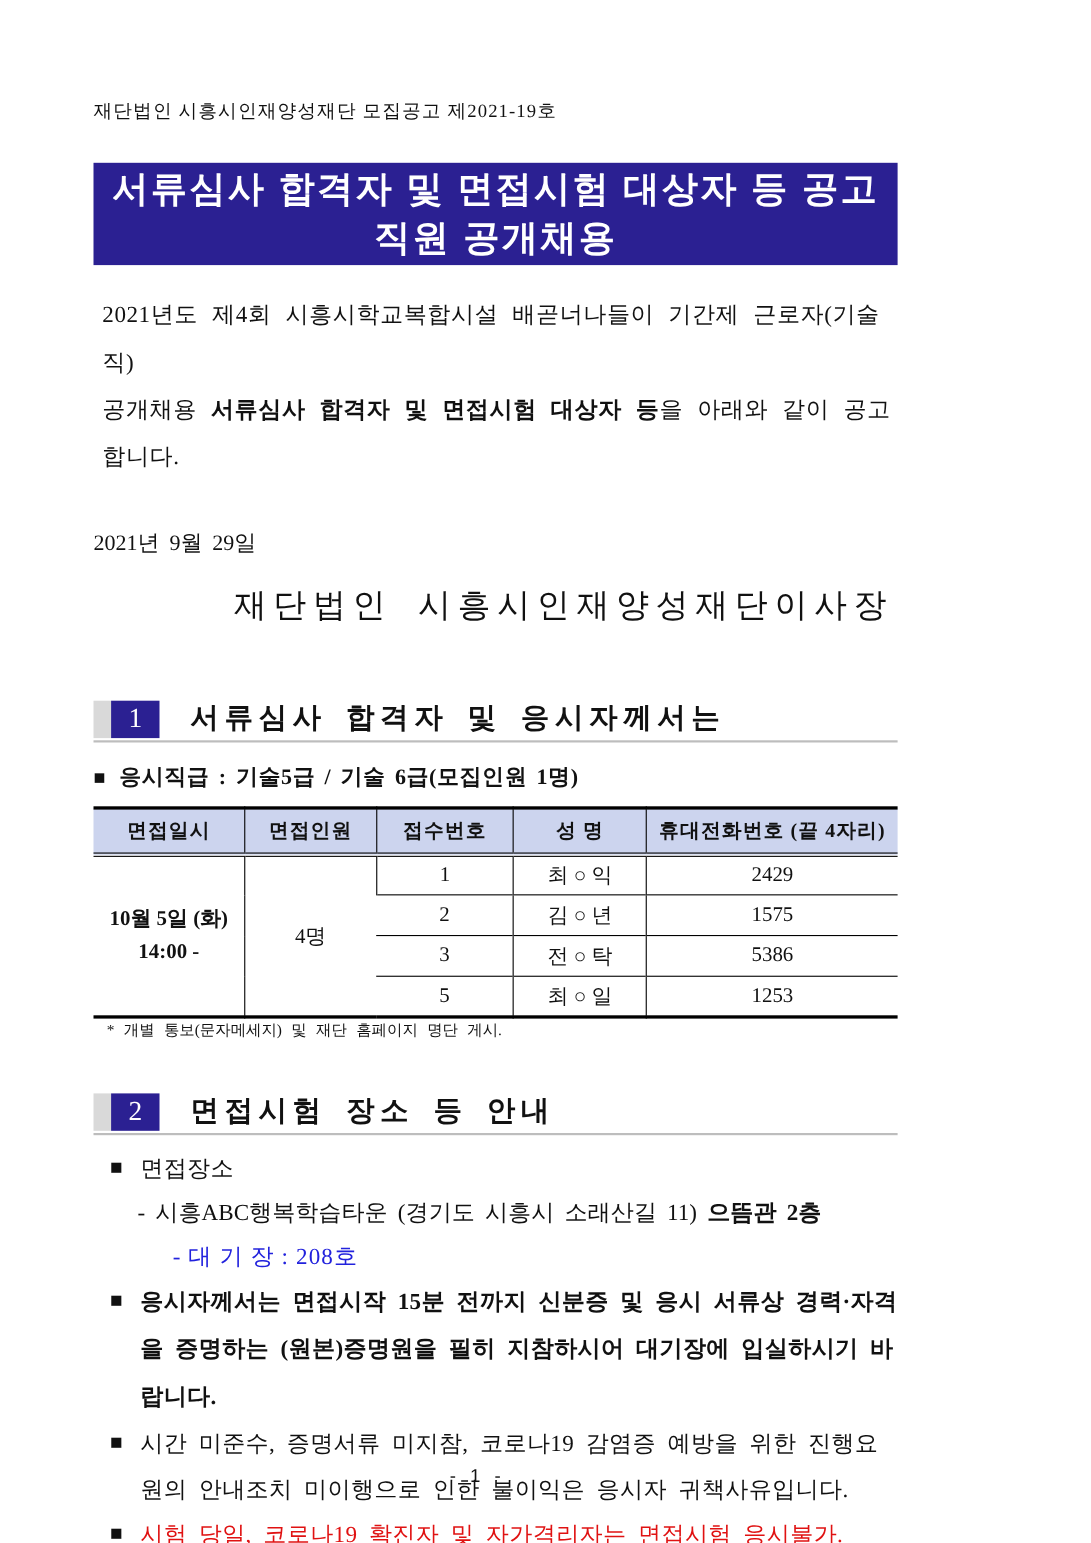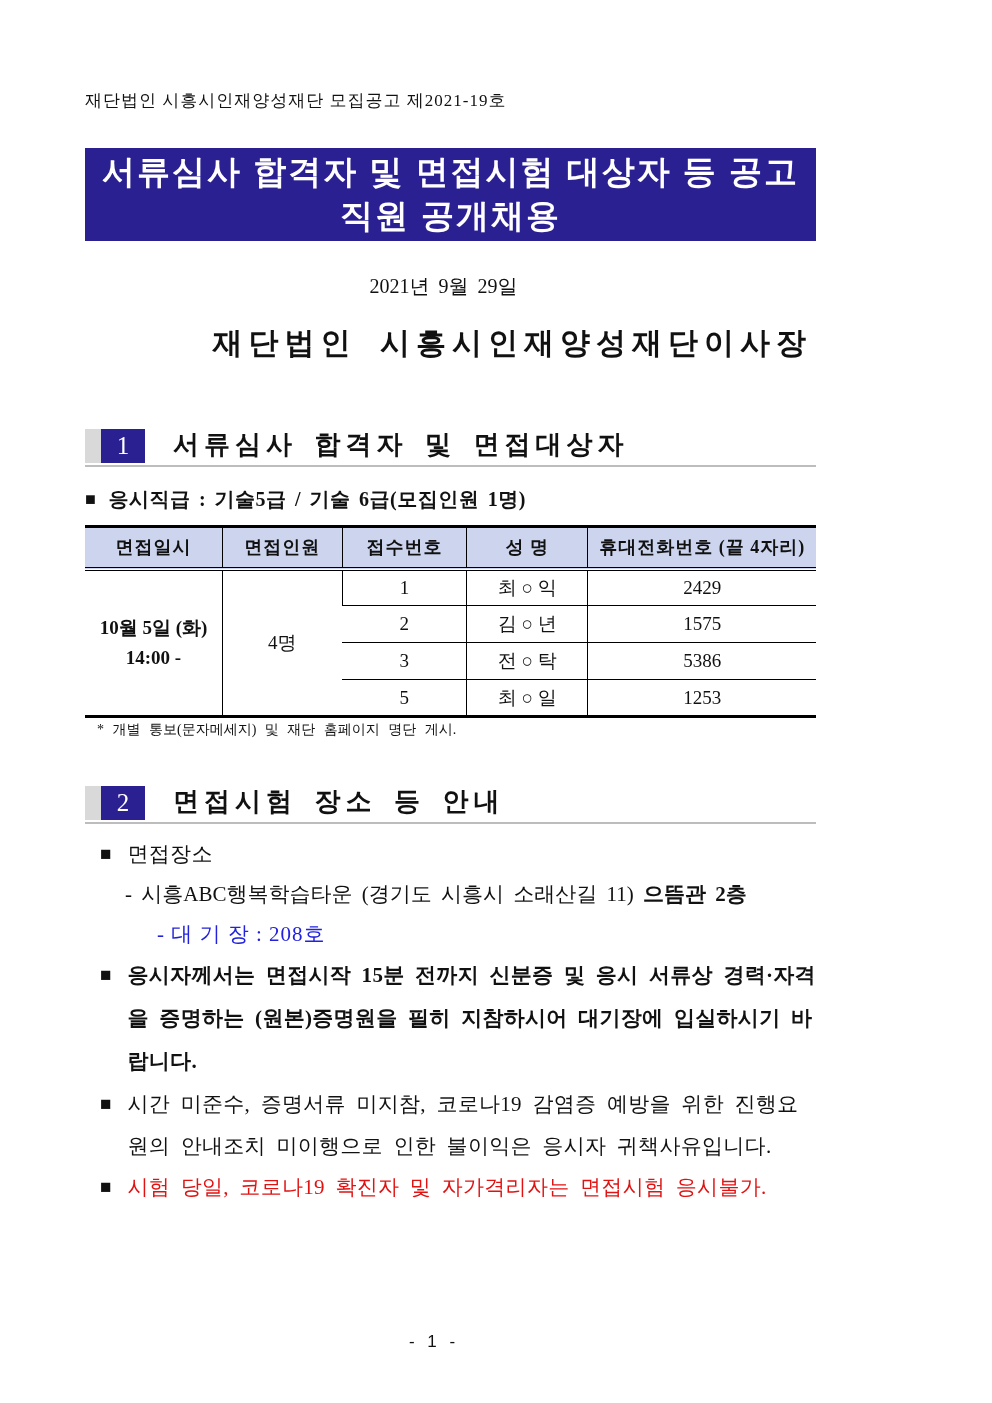--- a/index.html
+++ b/index.html
@@ -86,6 +86,10 @@
     <div>직원 공개채용</div>
   </div>
 
+  <div class="intro">
+    <div>2021년도 제4회 시흥시학교복합시설 배곧너나들이 기간제 근로자(기술직)</div>
+    <div><span>공개채용 </span><b>서류심사 합격자 및 면접시험 대상자 등</b><span>을 아래와 같이 공고합니다.</span></div>
+  </div>
 
   <div class="date-line">2021년 9월 29일</div>
 

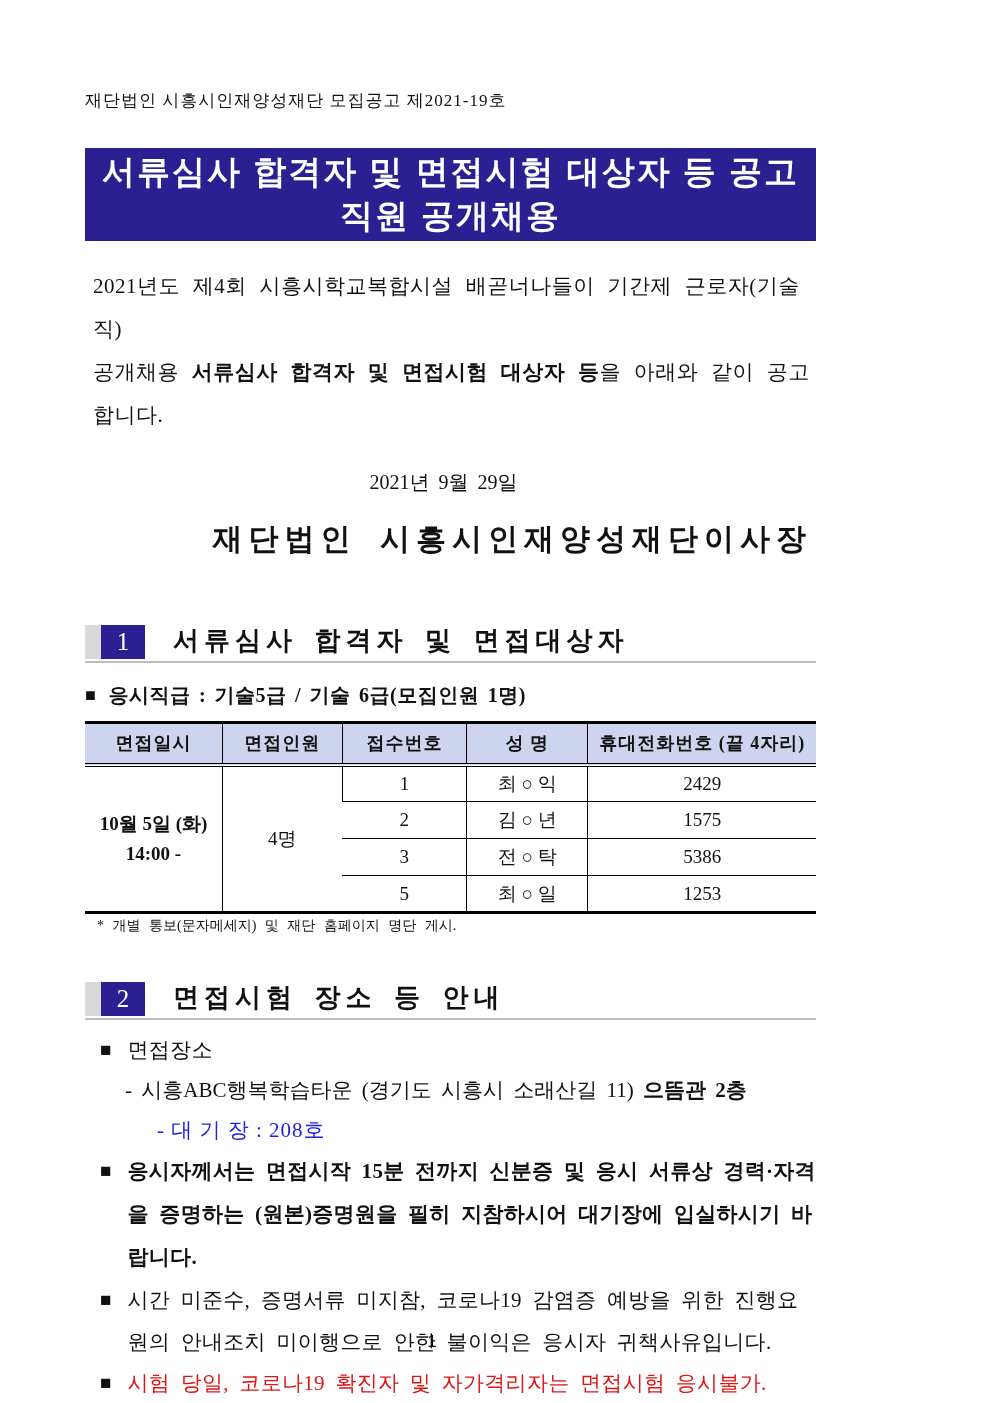--- a/index.html
+++ b/index.html
@@ -27,7 +27,7 @@
          letter-spacing:.5px;padding-left:8px;}
   .intro b{letter-spacing:.5px;}
 
-  .date-line{margin-top:32px;font-size:20px;line-height:26px;text-align:center;
+  .date-line{margin-top:44px;font-size:20px;line-height:26px;text-align:left;
              padding-right:14px;word-spacing:4px;}
 
   .issuer{margin-top:24px;font-size:30px;line-height:40px;font-weight:bold;

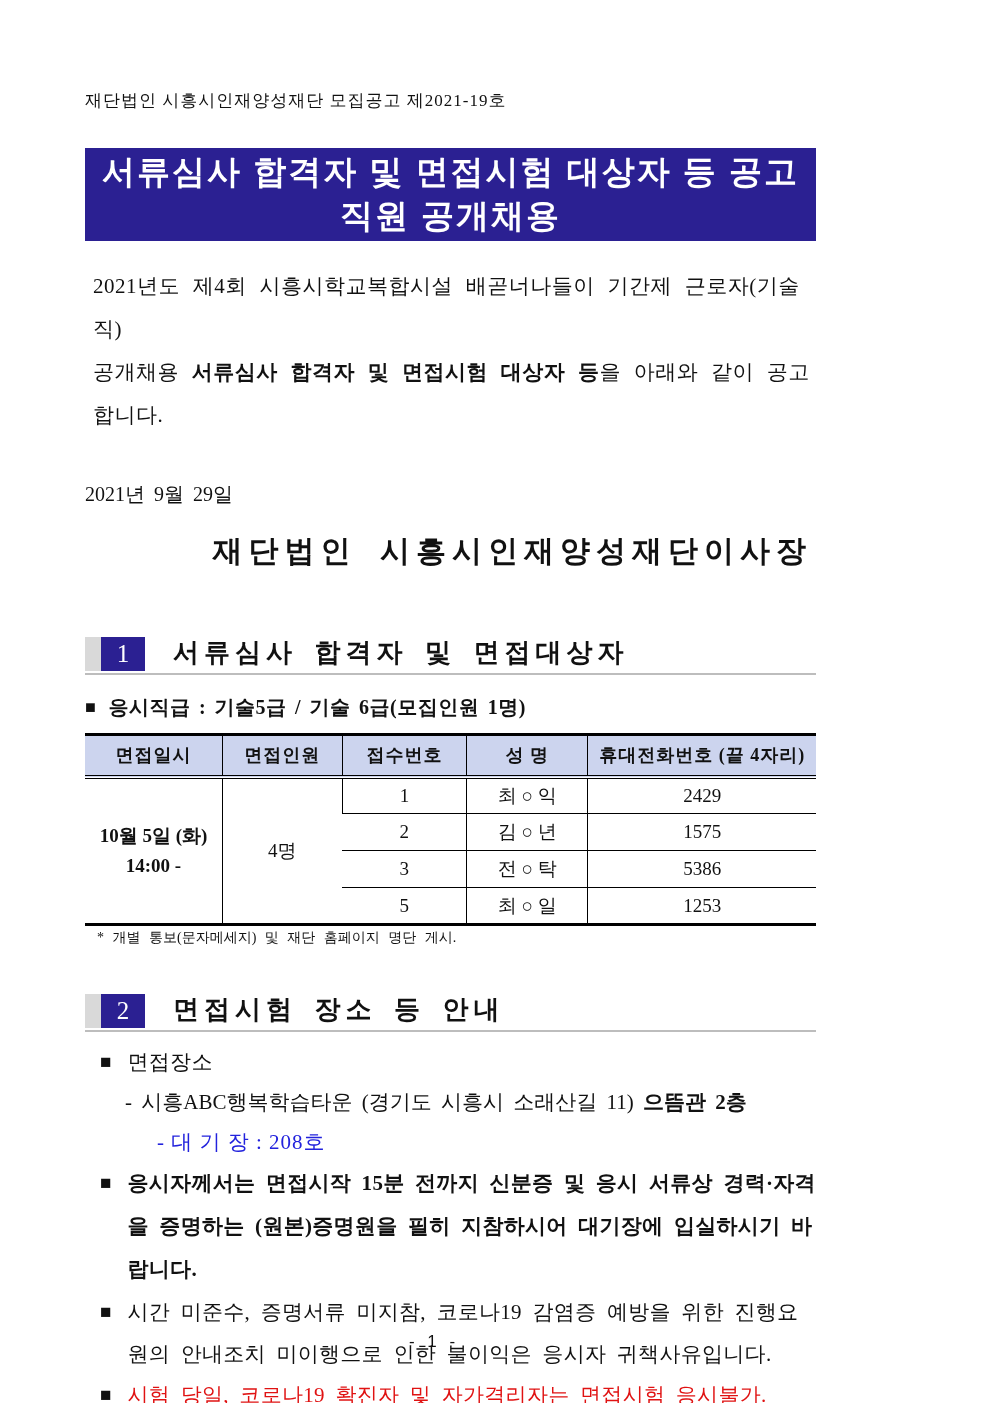--- a/index.html
+++ b/index.html
@@ -30,7 +30,7 @@
   .date-line{margin-top:44px;font-size:20px;line-height:26px;text-align:left;
              padding-right:14px;word-spacing:4px;}
 
-  .issuer{margin-top:24px;font-size:30px;line-height:40px;font-weight:bold;
+  .issuer{margin-top:24px;font-size:30px;line-height:40px;font-weight:normal;
           text-align:right;letter-spacing:6px;word-spacing:10px;padding-right:4px;}
 
   .sec-head{position:relative;margin-top:64px;height:40px;display:flex;align-items:center;

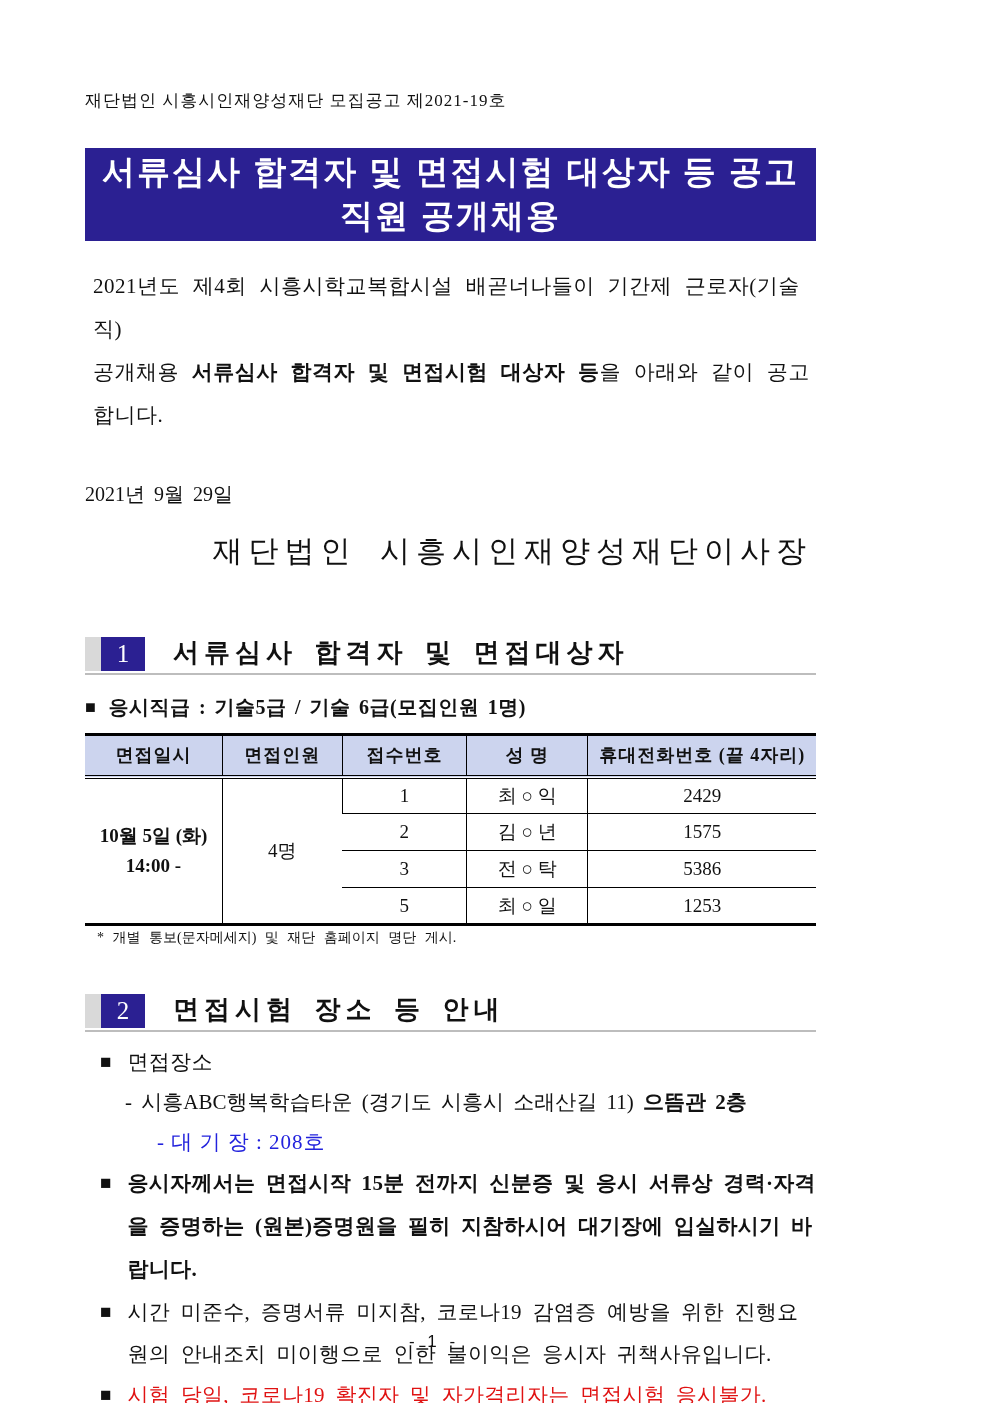--- a/index.html
+++ b/index.html
@@ -98,7 +98,7 @@
   <div class="sec-head">
     <span class="sec-tab"></span>
     <span class="sec-num">1</span>
-    <span class="sec-title">서류심사 합격자 및 면접대상자</span>
+    <span class="sec-title">서류심사 합격자 및 응시자께서는</span>
   </div>
 
   <div class="rank-line">

